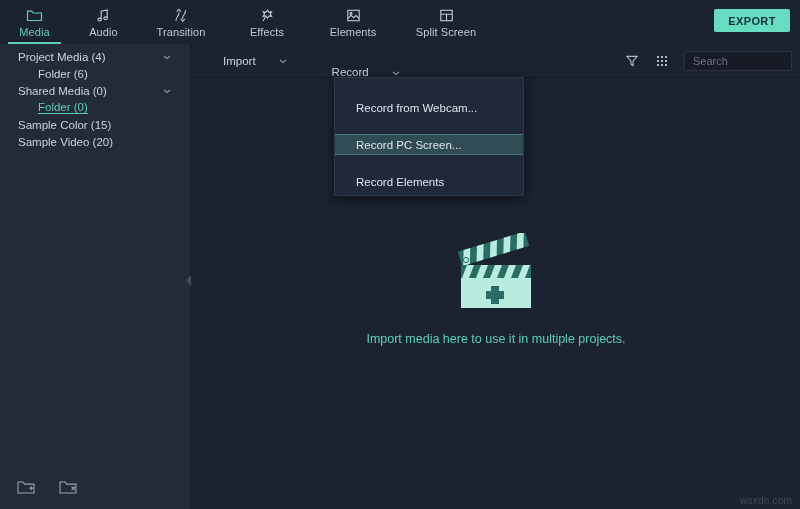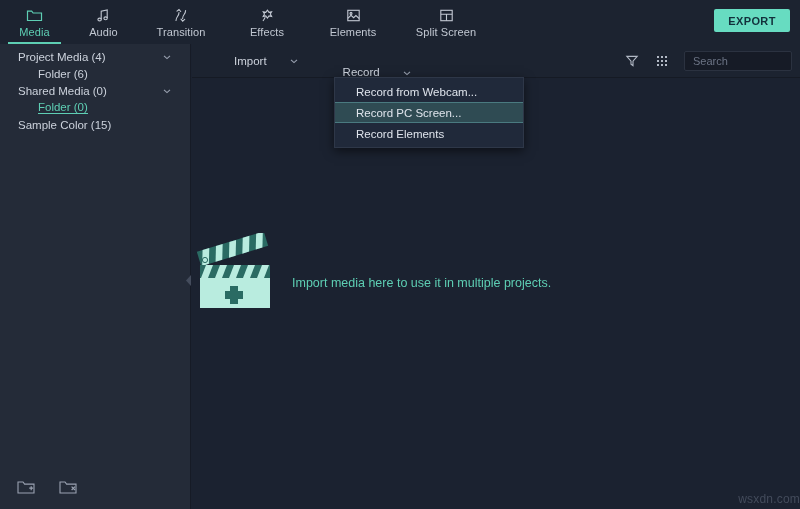--- a/index.html
+++ b/index.html
@@ -118,7 +118,7 @@
     font-size: 11.5px; color: #ccd2dc;
     cursor: pointer; height: 34px;
   }
-  #import-btn { margin-left: 42px; }
+  #import-btn { margin-left: 31px; }
   #record-btn { margin-left: 44px; align-items: flex-end; }
   .caret { width: 10px; height: 10px; }
 

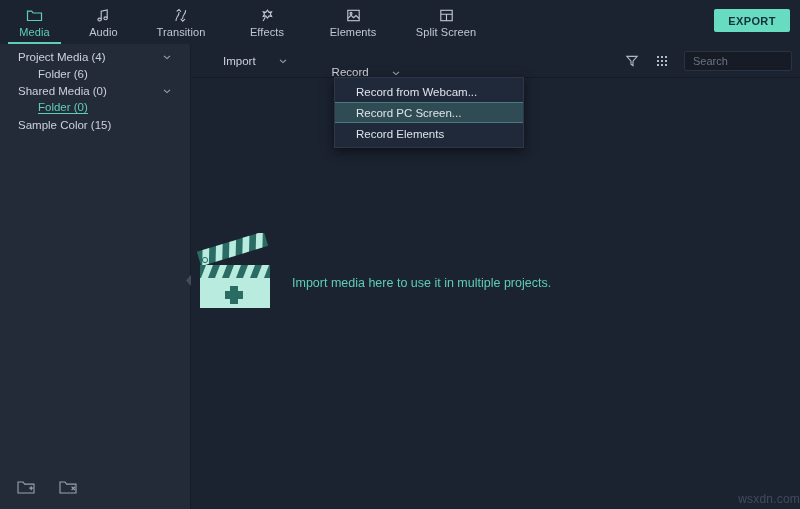--- a/index.html
+++ b/index.html
@@ -176,6 +176,7 @@
     padding-left: 21px;
     font-size: 11.5px; color: #dfe4ec;
     cursor: pointer;
+    margin-top: 16px;
   }
   .menu-item.hl {
     background: #2f4b53;

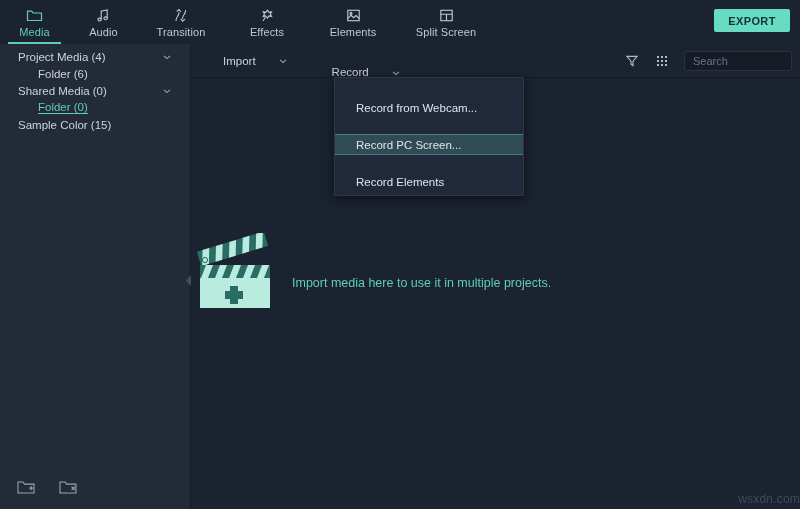--- a/index.html
+++ b/index.html
@@ -299,6 +299,9 @@
         <span class="side-label">Sample Color (15)</span>
       </div>
 
+      <div class="side-item">
+        <span class="side-label">Sample Video (20)</span>
+      </div>
     </div>
 
     <div id="side-bottom">

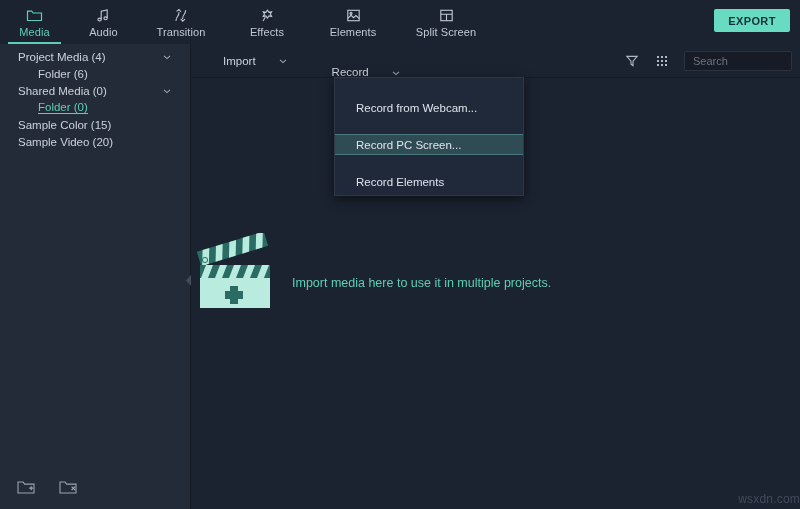--- a/index.html
+++ b/index.html
@@ -152,7 +152,7 @@
   }
   #empty-state {
     position: absolute; left: 0; right: 0; top: 155px;
-    display: flex; flex-direction: row; align-items: center; gap: 14px;
+    display: flex; flex-direction: column; align-items: center;
   }
   #clapper { width: 86px; height: 80px; }
   #empty-text {

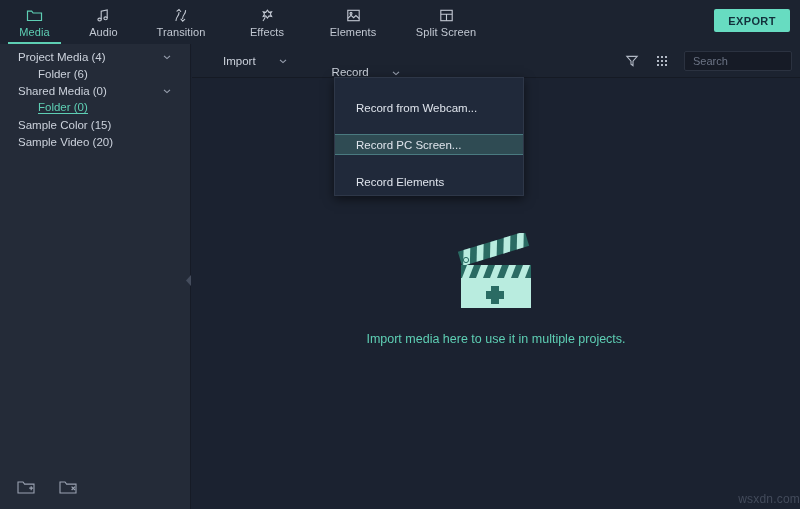--- a/index.html
+++ b/index.html
@@ -186,8 +186,8 @@
 
   
   #watermark {
-    position: absolute; right: 0; bottom: 3px;
-    font-size: 12px; color: #434b5b;
+    position: absolute; right: 8px; bottom: 3px;
+    font-size: 10px; color: #434b5b;
     letter-spacing: .2px;
     margin-top: 28px;
   }

